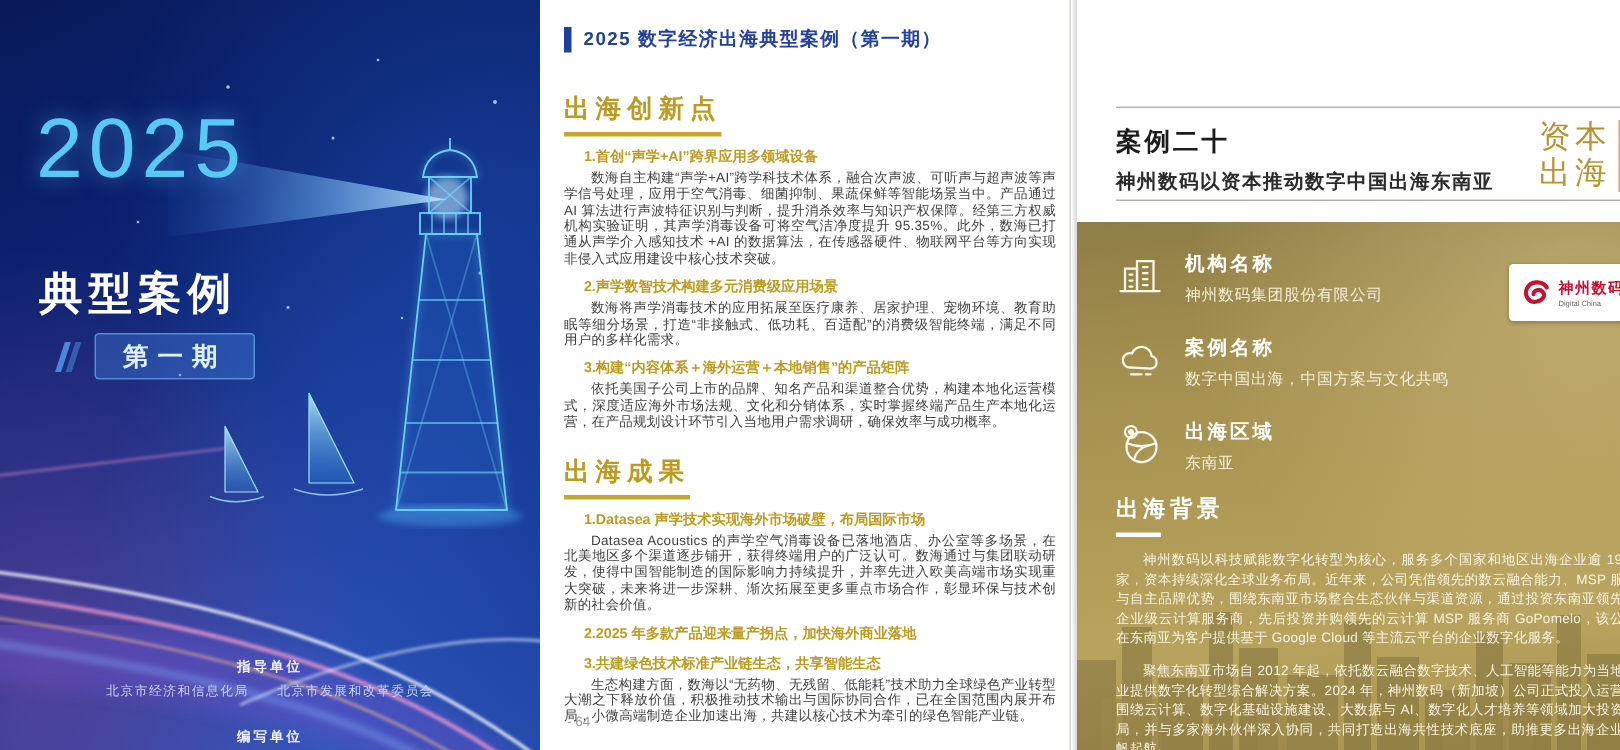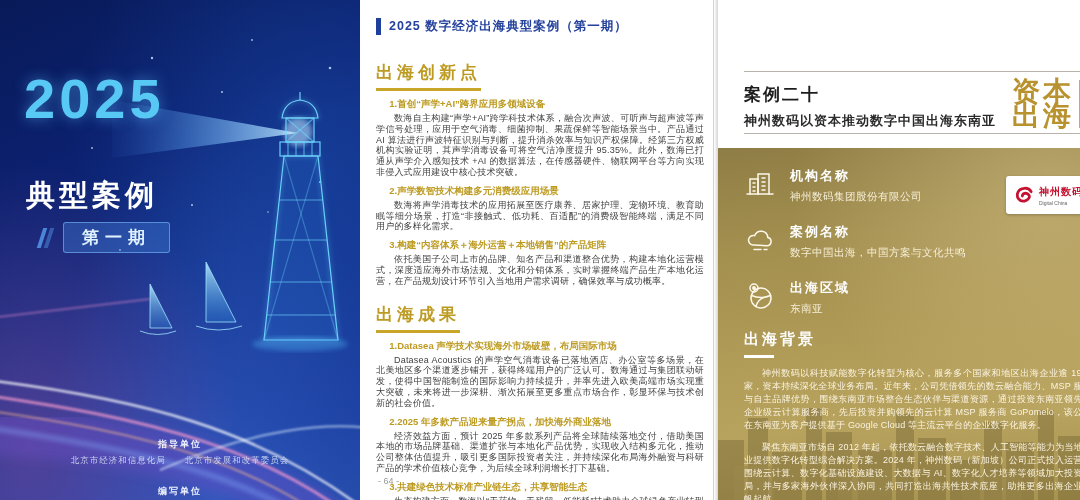--- a/index.html
+++ b/index.html
@@ -16,7 +16,7 @@
       radial-gradient(ellipse at 60% 100%, rgba(90,140,255,.28), transparent 55%),
       radial-gradient(ellipse at 85% 30%, rgba(40,120,230,.25), transparent 55%);}
   .cover-art{position:absolute;left:0;top:0;}
-  .cover-year{position:absolute;left:24px;top:66px;font-size:56px;font-weight:bold;
+  .cover-year{position:absolute;left:24px;top:66px;font-size:56px;font-weight:normal;
     color:#58c9f5;letter-spacing:4px;text-shadow:0 0 14px rgba(90,190,255,.55);}
   .cover-title1{position:absolute;left:26px;top:138px;font-size:29px;font-weight:bold;
     color:#ffffff;letter-spacing:4px;}

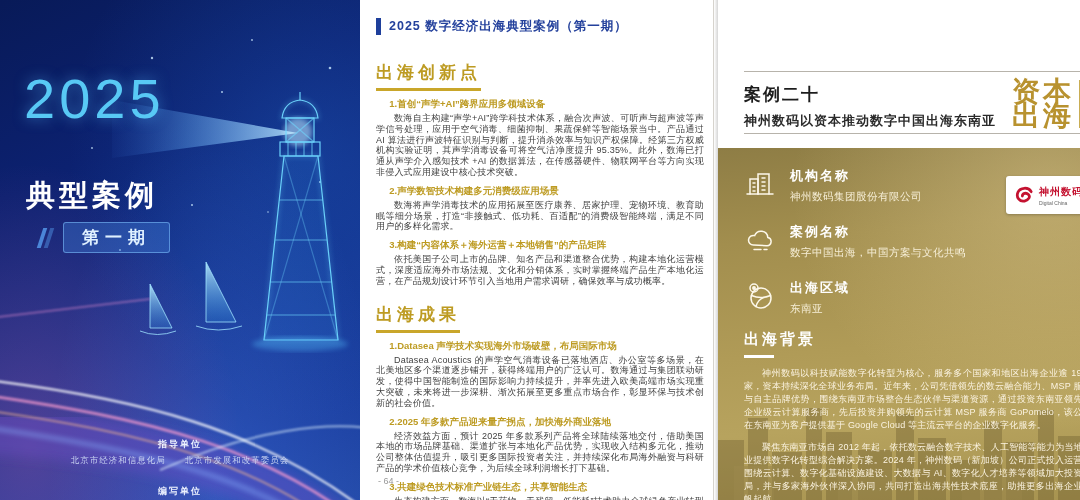--- a/index.html
+++ b/index.html
@@ -54,7 +54,7 @@
   .case-number{margin-top:11px;font-size:17px;font-weight:bold;color:#1c1c1c;letter-spacing:2px;}
   .case-title{margin-top:6px;font-size:13px;font-weight:bold;color:#2b2b2b;letter-spacing:1px;}
   .case-badge{position:absolute;right:2px;top:8px;display:flex;gap:5px;align-items:flex-start;}
-  .badge-text{font-size:28px;font-weight:bold;color:#b8922f;letter-spacing:3px;line-height:24px;text-align:center;}
+  .badge-text{font-size:21px;font-weight:normal;color:#b8922f;letter-spacing:3px;line-height:24px;text-align:center;}
   .badge-ribbon{width:13px;height:48px;background:#c9ad54;display:flex;align-items:center;justify-content:center;}
   .badge-ribbon span{writing-mode:vertical-rl;font-size:6px;color:#fff;letter-spacing:1px;}
   .gold{position:absolute;left:0;right:0;top:148px;bottom:0;overflow:hidden;

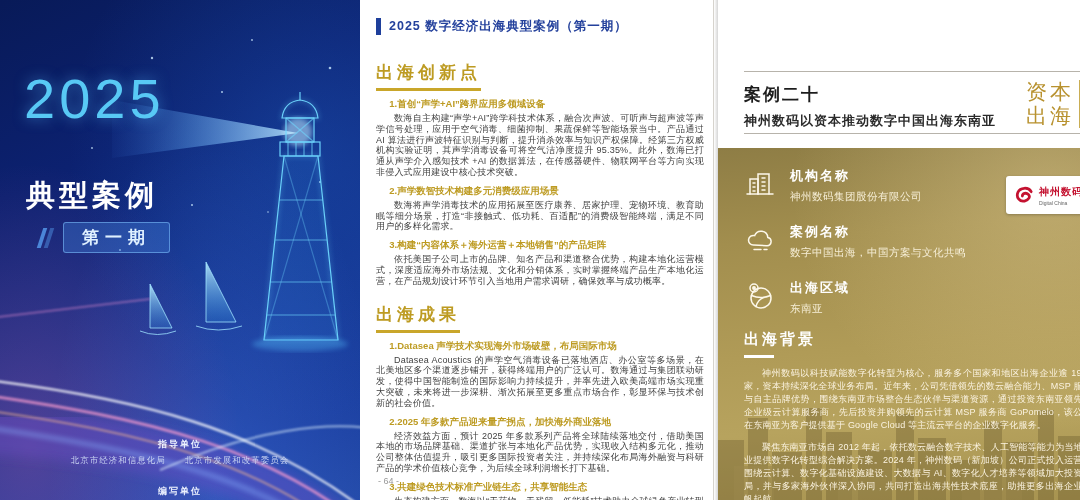--- a/index.html
+++ b/index.html
@@ -209,7 +209,6 @@
       <p class="body-p">Datasea Acoustics 的声学空气消毒设备已落地酒店、办公室等多场景，在北美地区多个渠道逐步铺开，获得终端用户的广泛认可。数海通过与集团联动研发，使得中国智能制造的国际影响力持续提升，并率先进入欧美高端市场实现重大突破，未来将进一步深耕、渐次拓展至更多重点市场合作，彰显环保与技术创新的社会价值。</p>
 
       <div class="sub-head">2.2025 年多款产品迎来量产拐点，加快海外商业落地</div>
-      <p class="body-p">经济效益方面，预计 2025 年多款系列产品将全球陆续落地交付，借助美国本地的市场品牌基础、渠道扩张与本地化产品优势，实现收入结构多元化，推动公司整体估值提升，吸引更多国际投资者关注，并持续深化布局海外融资与科研产品的学术价值核心竞争，为后续全球利润增长打下基础。</p>
 
       <div class="sub-head">3.共建绿色技术标准产业链生态，共享智能生态</div>
       <p class="body-p">生态构建方面，数海以“无药物、无残留、低能耗”技术助力全球绿色产业转型大潮之下释放价值，积极推动技术输出与国际协同合作，已在全国范围内展开布局，小微高端制造企业加速出海，共建以核心技术为牵引的绿色智能产业链。</p>

